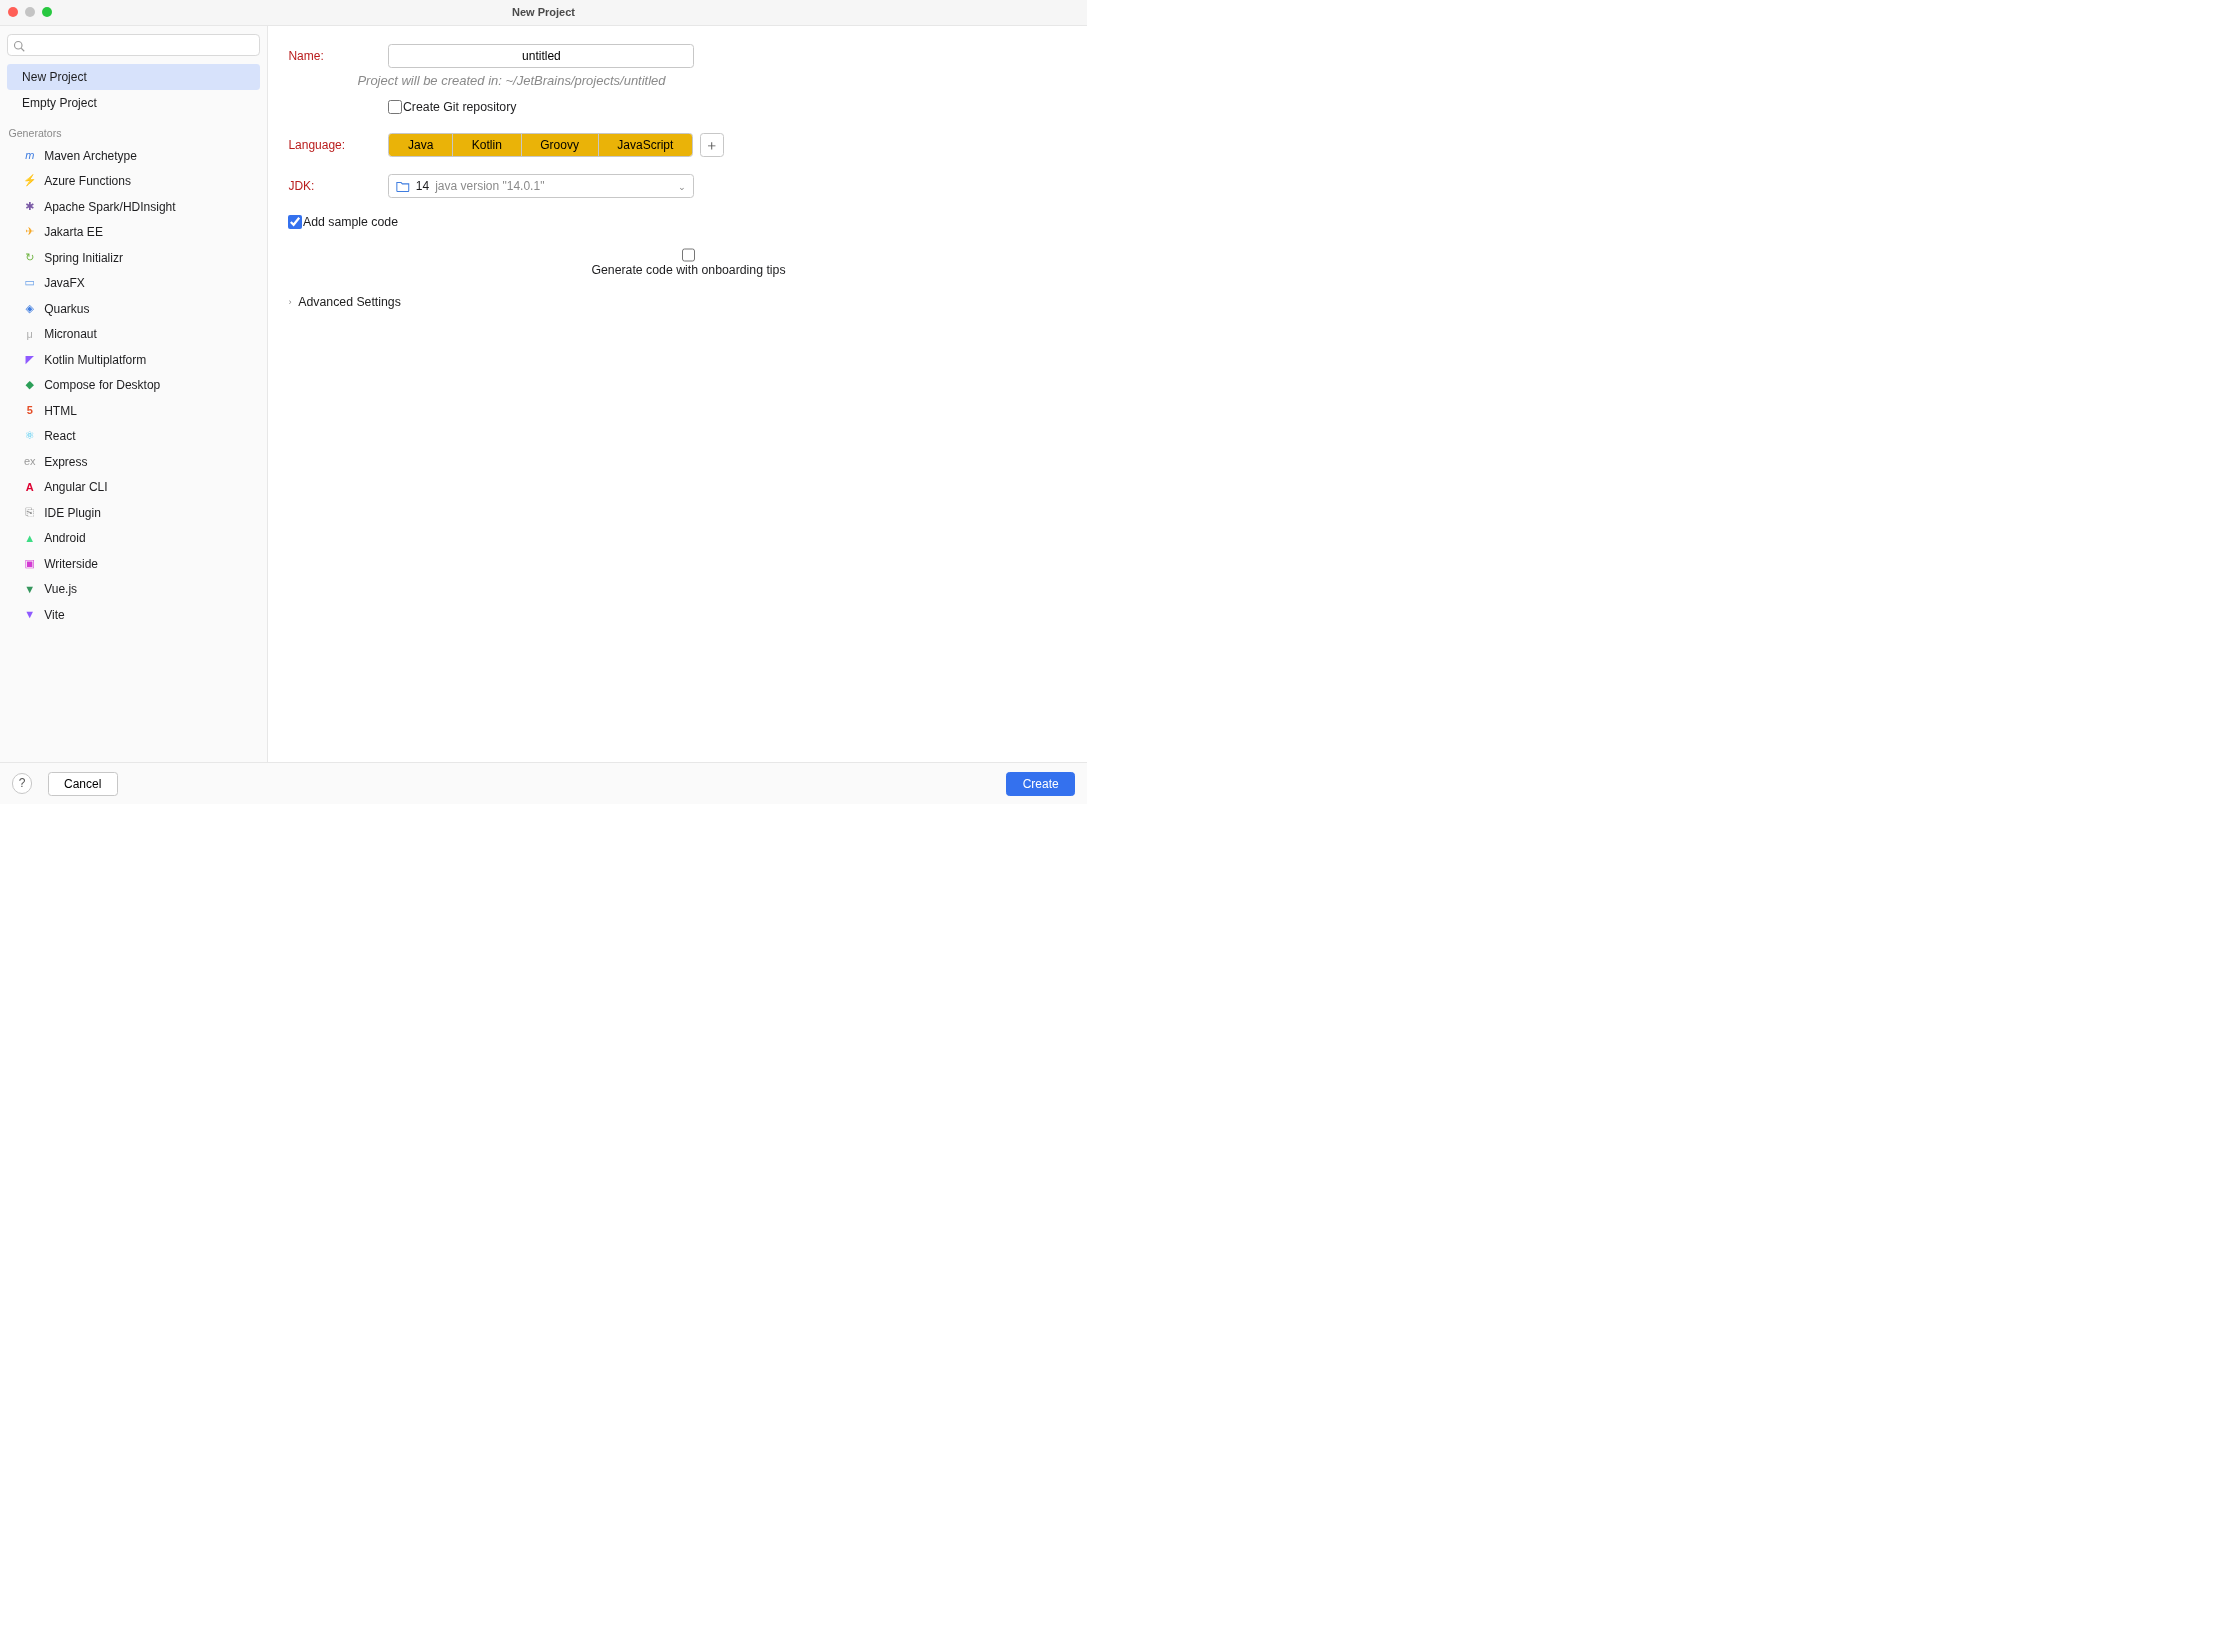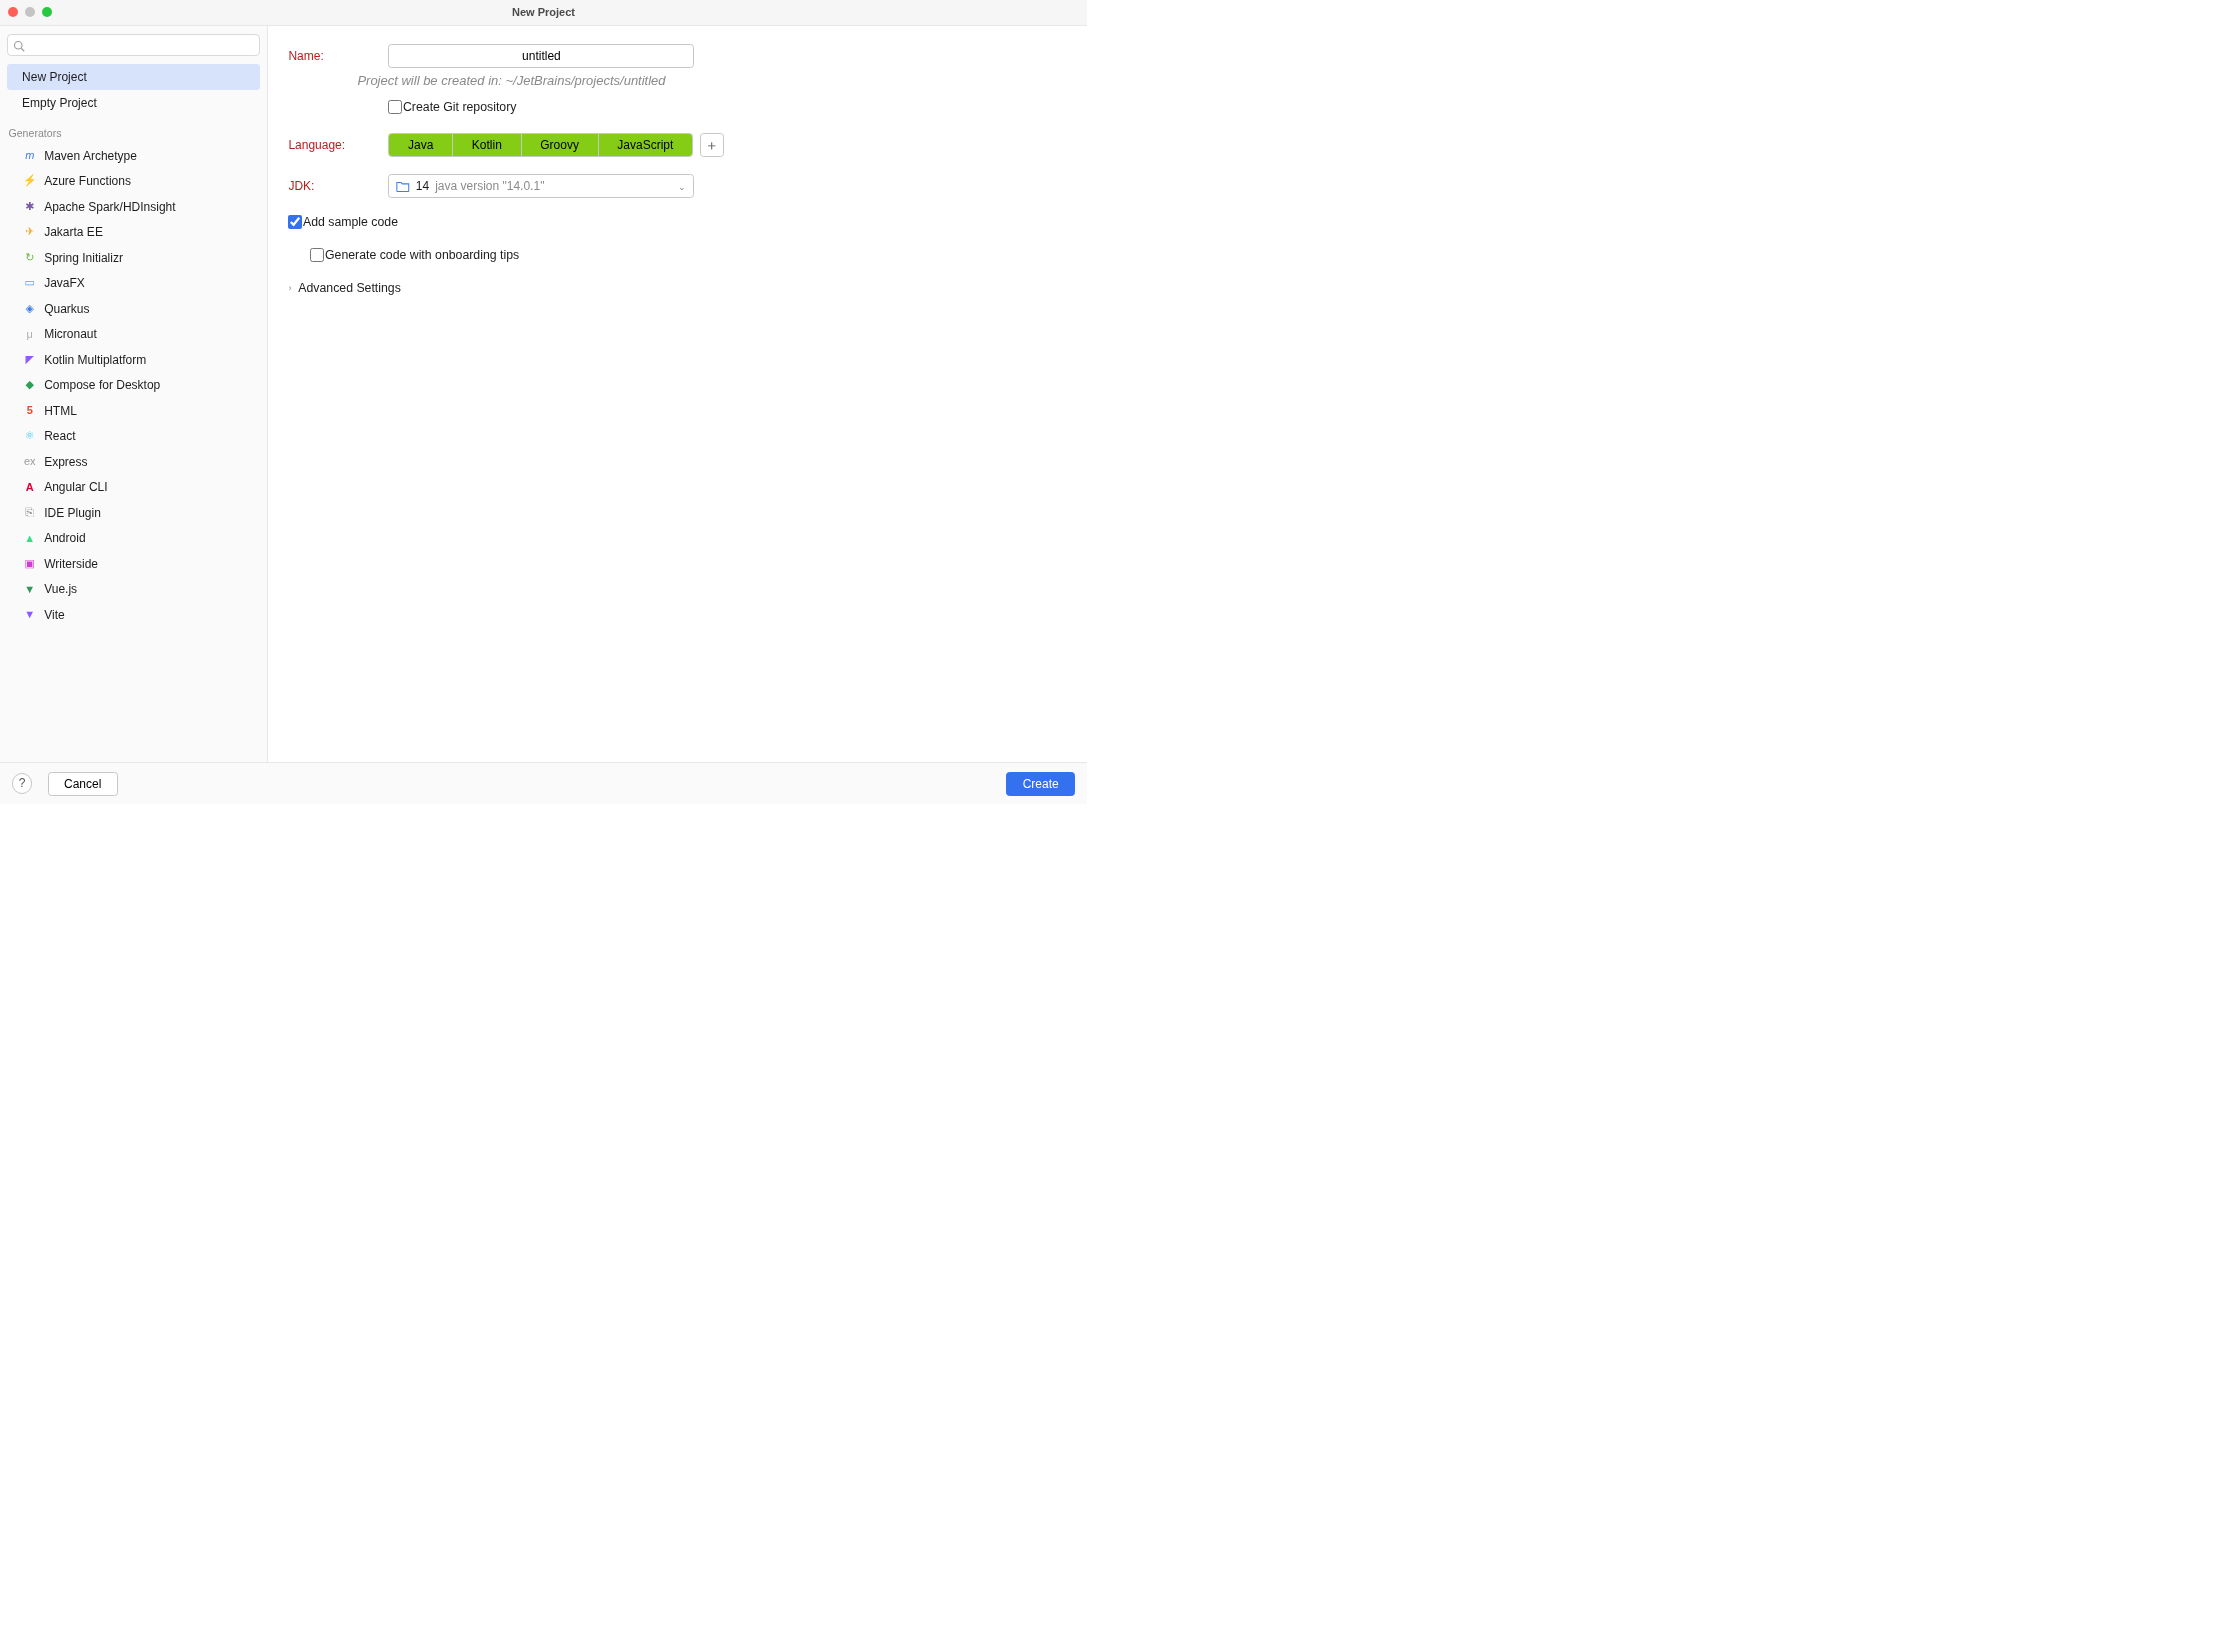--- a/index.html
+++ b/index.html
@@ -162,7 +162,7 @@
     overflow: hidden;
   }
   .seg button {
-    background: #84cc16;
+    background: #eab308;
     border: none;
     border-left: 0.8px solid #c7c7c7;
     font-size: 12px;

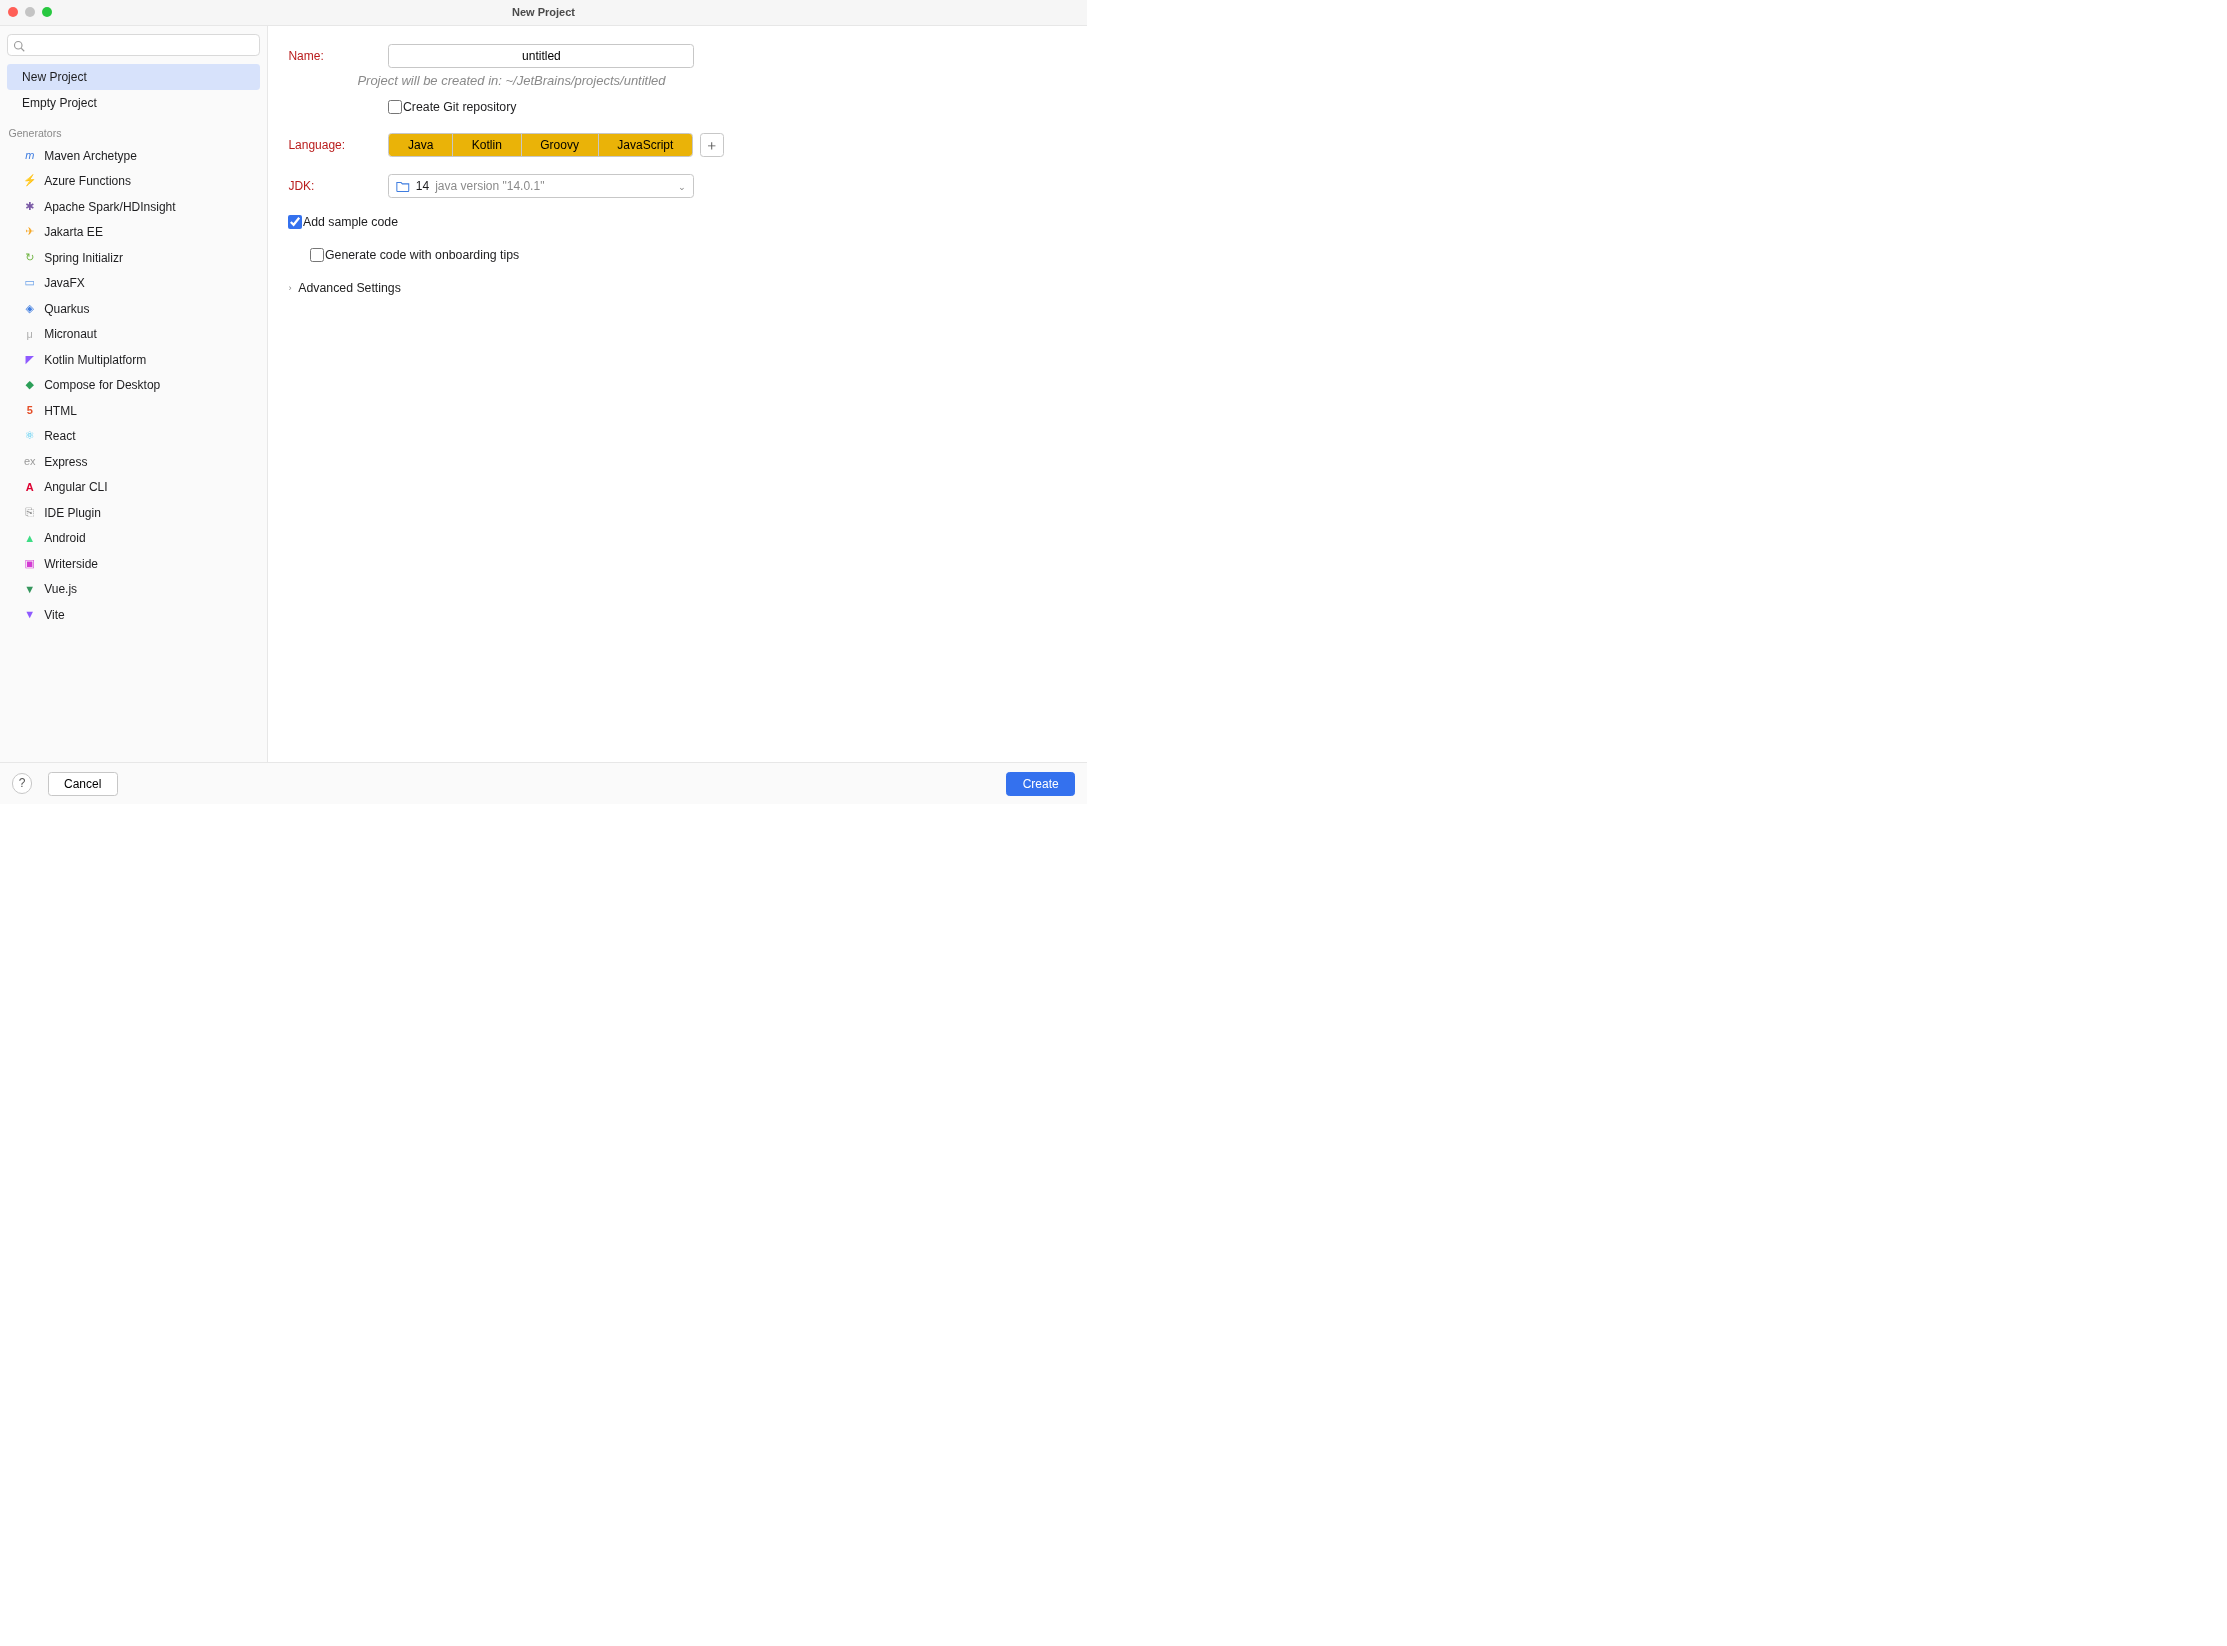--- a/index.html
+++ b/index.html
@@ -400,7 +400,7 @@
       <input type="checkbox" checked="" style="">
       <span>Add sample code</span>
     </div>
-    <div class="check-row" style="margin-left:22px;">
+    <div class="check-row" style="margin-left:22px;flex-direction:column;">
       <input type="checkbox" style="">
       <span>Generate code with onboarding tips</span>
     </div>

